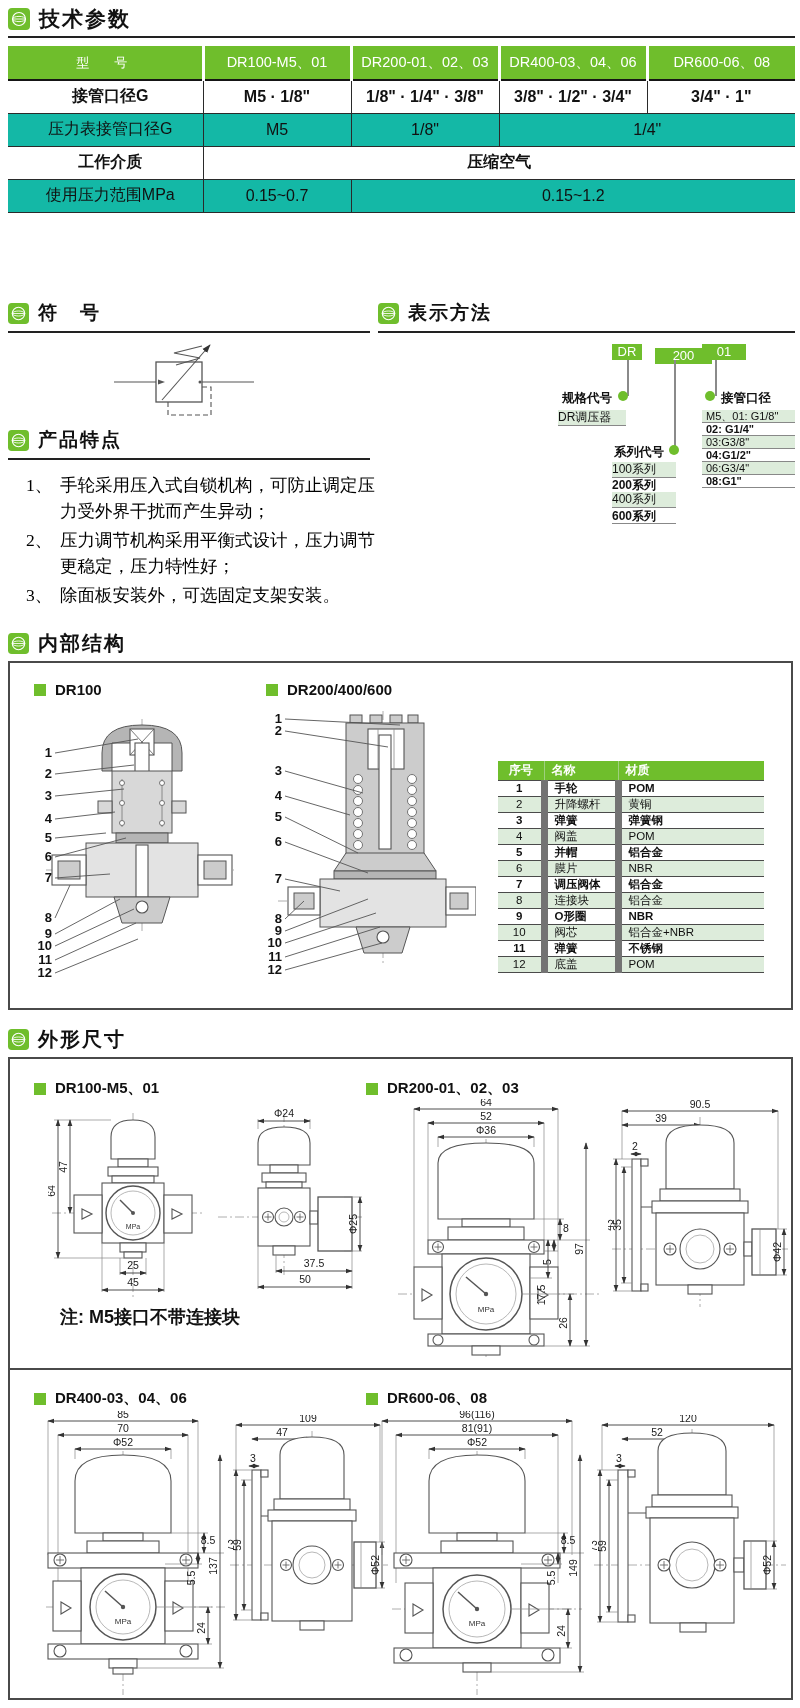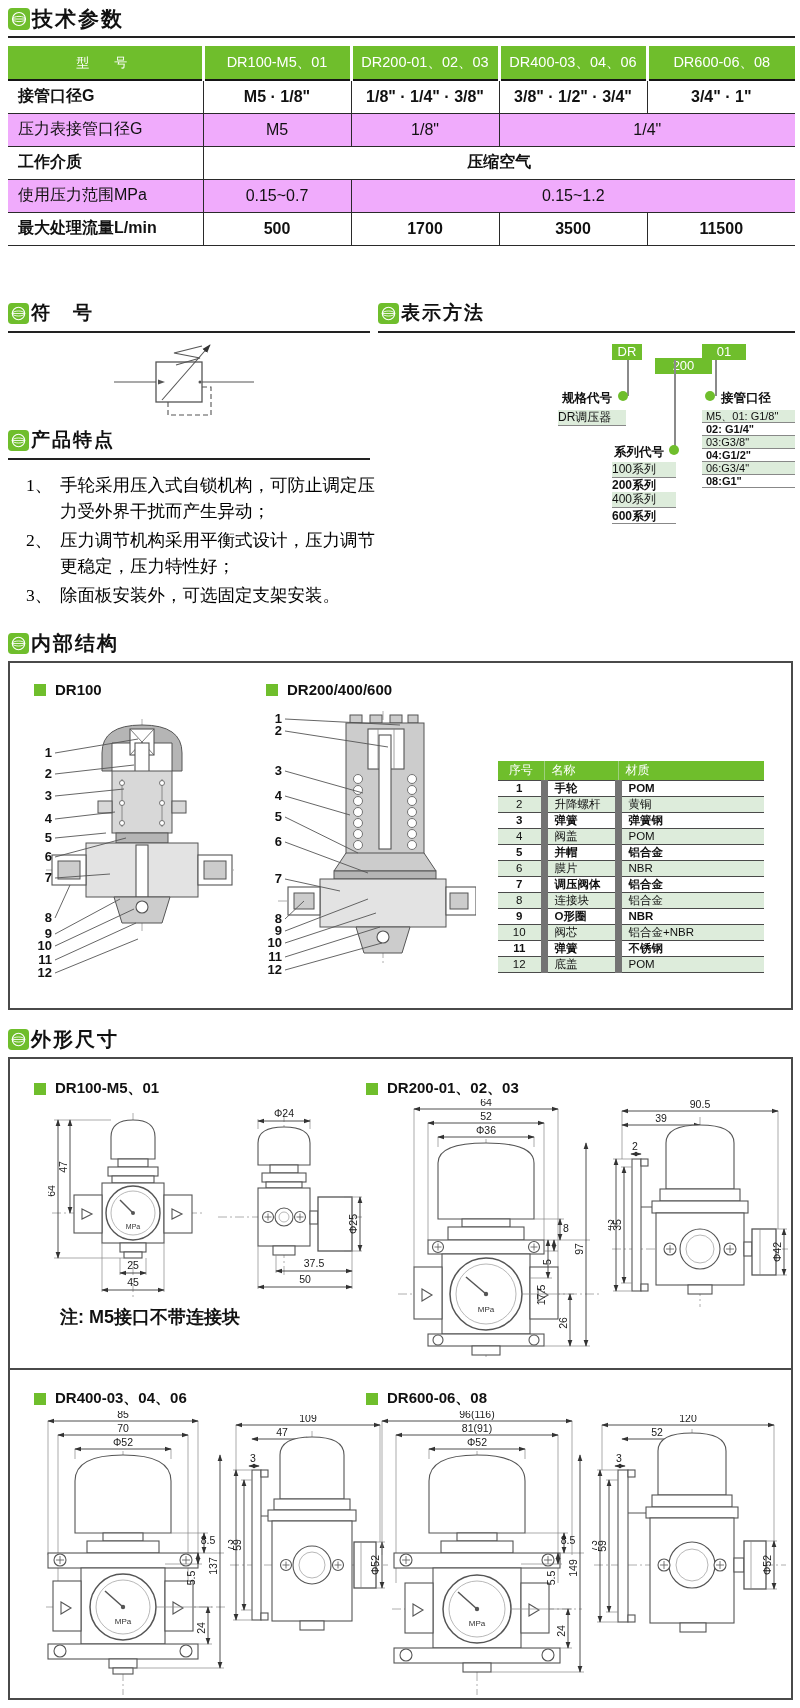--- a/index.html
+++ b/index.html
@@ -5,7 +5,7 @@
 *{box-sizing:border-box;margin:0;padding:0}
 body{margin:0;background:#fff;font-family:"Liberation Sans",sans-serif;color:#111}
 .page{position:relative;width:800px;height:1708px;background:#fff;overflow:hidden}
-.sec-head{position:absolute;display:flex;align-items:center;gap:2px}
+.sec-head{position:absolute;display:flex;align-items:center;gap:9px}
 .sec-head .ttl{font-size:21px;font-weight:bold;letter-spacing:2px}
 .rule{position:absolute;height:0;border-top:2.5px solid #222}
 .g-sq{display:inline-block;width:12px;height:12px;background:#6fbe2c;margin-right:9px;flex:0 0 12px}

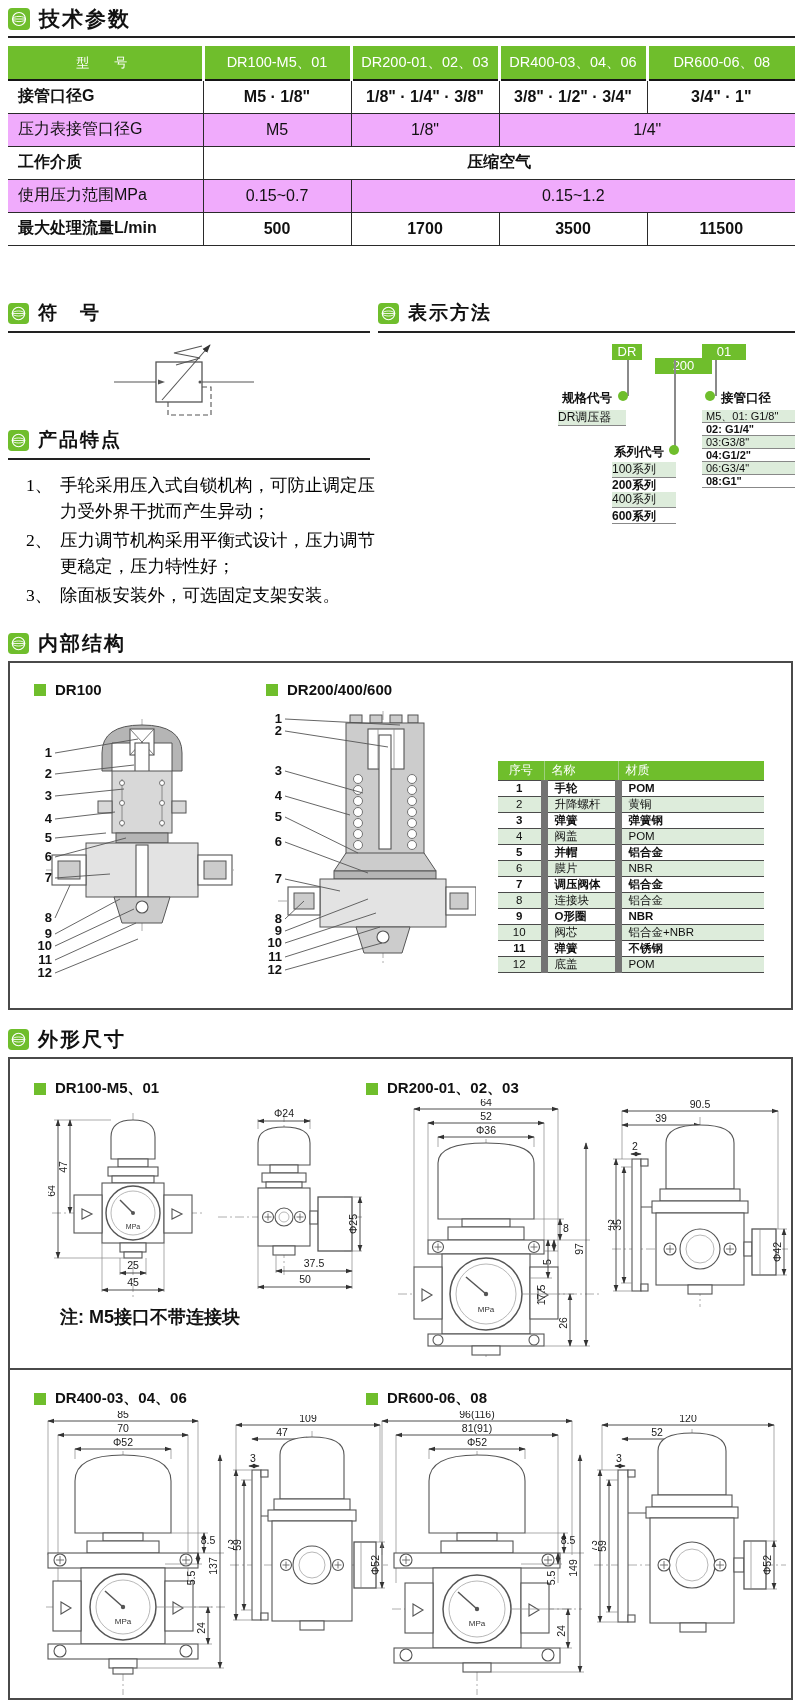--- a/index.html
+++ b/index.html
@@ -17,7 +17,7 @@
 .spec th{background:#6fbe2c;color:#fff;font-weight:normal;font-size:14.5px;height:34px;border-left:3px solid #fff;border-bottom:2.5px solid #151515}
 .spec th:first-child{border-left:none;font-size:13px;letter-spacing:6px}
 .spec td{border:1px solid #2a2a2a;text-align:center;font-size:16px;height:33px}
-.spec td.lbl{text-align:left;padding-left:10px}
+.spec td.lbl{text-align:center;padding-left:10px}
 .spec tr.w td{background:#fff;font-weight:bold}
 .spec tr.g td{background:#f0abfc;font-weight:normal}
 .spec td:first-child{border-left:none}

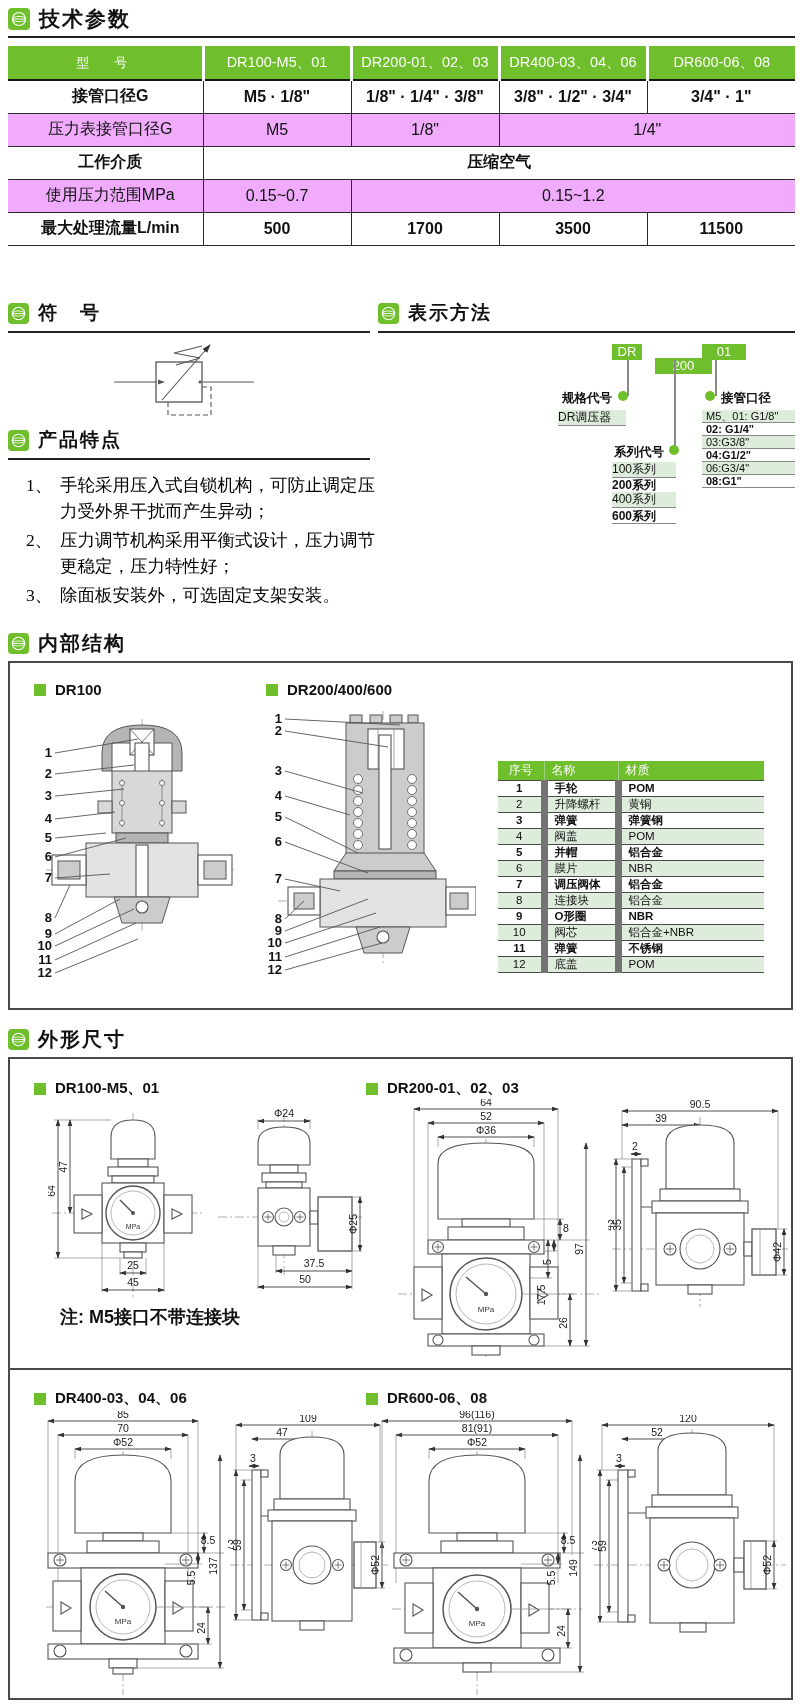--- a/index.html
+++ b/index.html
@@ -19,7 +19,7 @@
 .spec td{border:1px solid #2a2a2a;text-align:center;font-size:16px;height:33px}
 .spec td.lbl{text-align:center;padding-left:10px}
 .spec tr.w td{background:#fff;font-weight:bold}
-.spec tr.g td{background:#f0abfc;font-weight:normal}
+.spec tr.g td{background:#14b8a6;font-weight:normal}
 .spec td:first-child{border-left:none}
 .spec td:last-child{border-right:none}
 

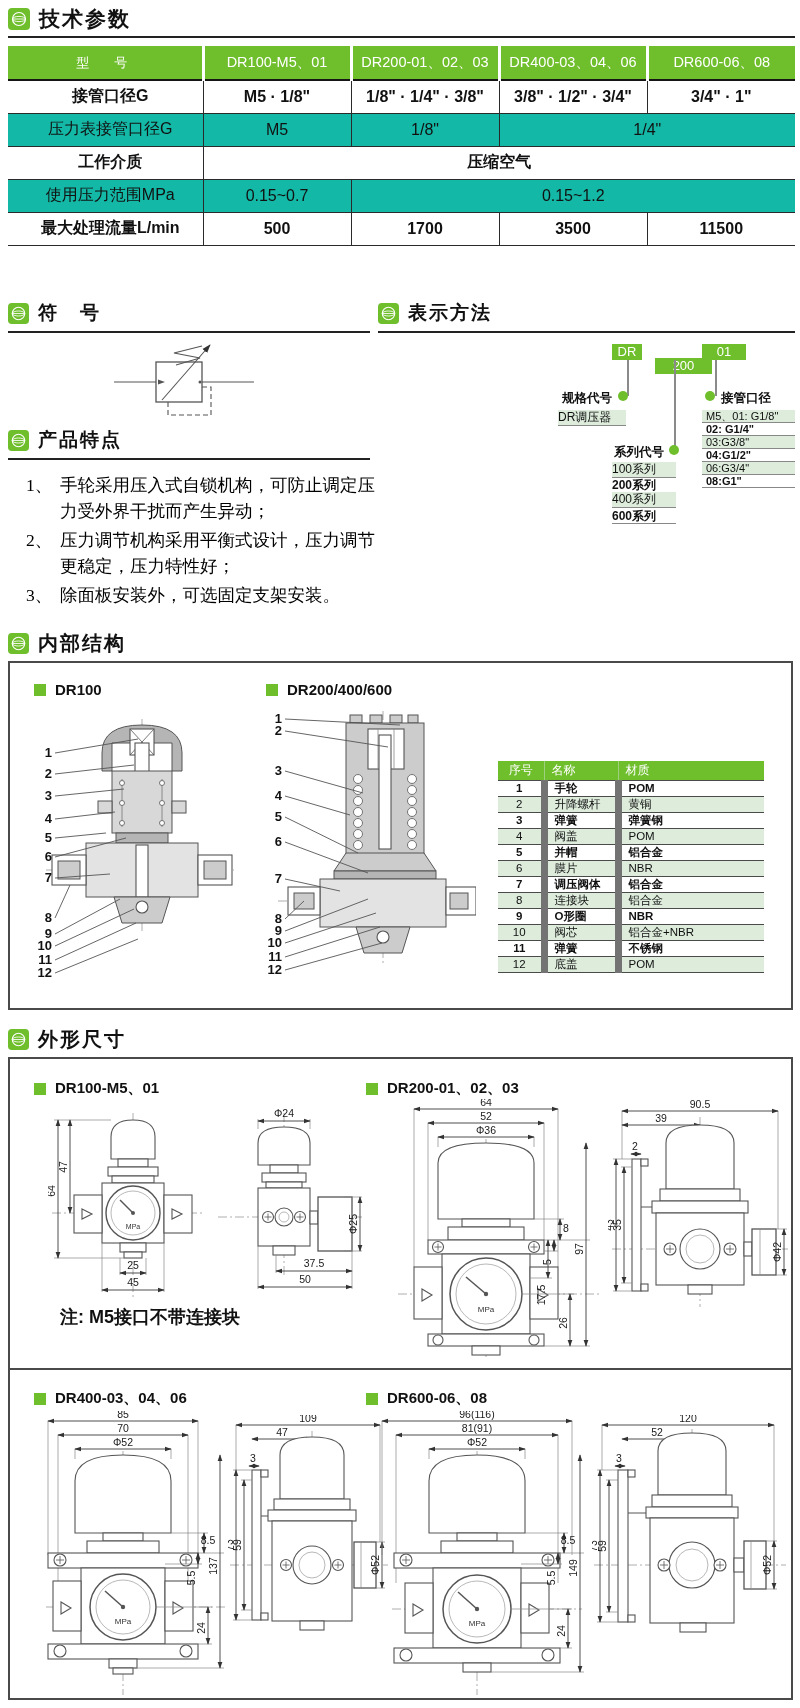--- a/index.html
+++ b/index.html
@@ -127,13 +127,6 @@
       <td class="lbl">使用压力范围MPa</td>
       <td>0.15~0.7</td>
       <td colspan="3">0.15~1.2</td>
-    </tr>
-    <tr class="w">
-      <td class="lbl">最大处理流量L/min</td>
-      <td>500</td>
-      <td>1700</td>
-      <td>3500</td>
-      <td>11500</td>
     </tr>
   </tbody>
     </table>

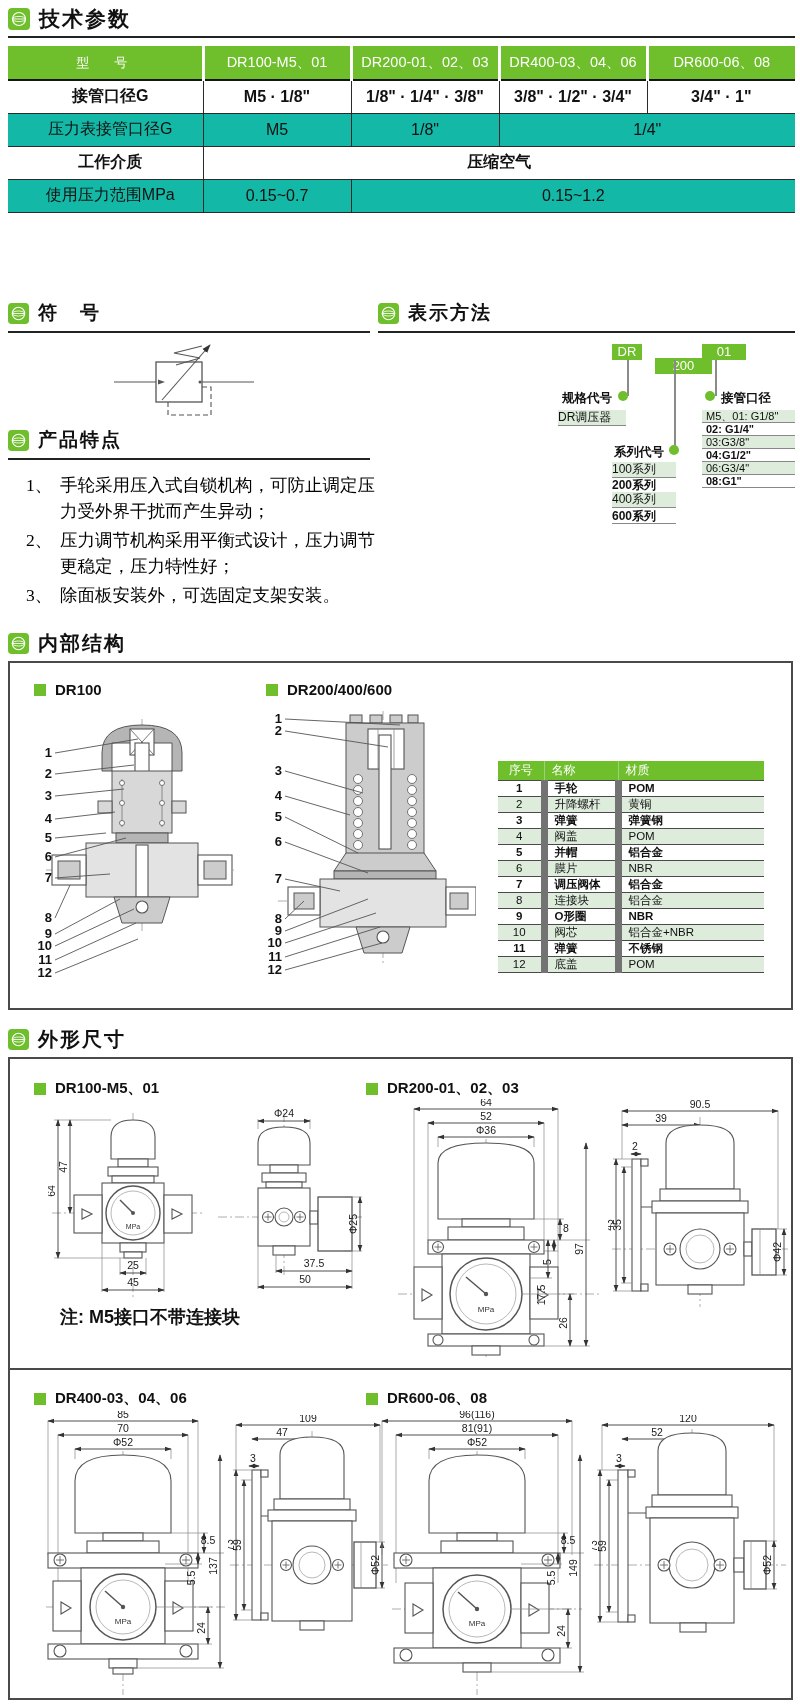--- a/index.html
+++ b/index.html
@@ -166,7 +166,7 @@
 
   <div class="desig">
     <div class="cbox" style="left:234px;top:6px;width:30px">DR</div>
-    <div class="cbox" style="left:277px;top:20px;width:57px">200</div>
+    <div class="cbox" style="left:277px;top:10px;width:57px">200</div>
     <div class="cbox" style="left:324px;top:6px;width:44px">01</div>
     <div class="vline" style="left:249px;top:22px;height:36px"></div>
     <div class="vline" style="left:296px;top:22px;height:90px"></div>

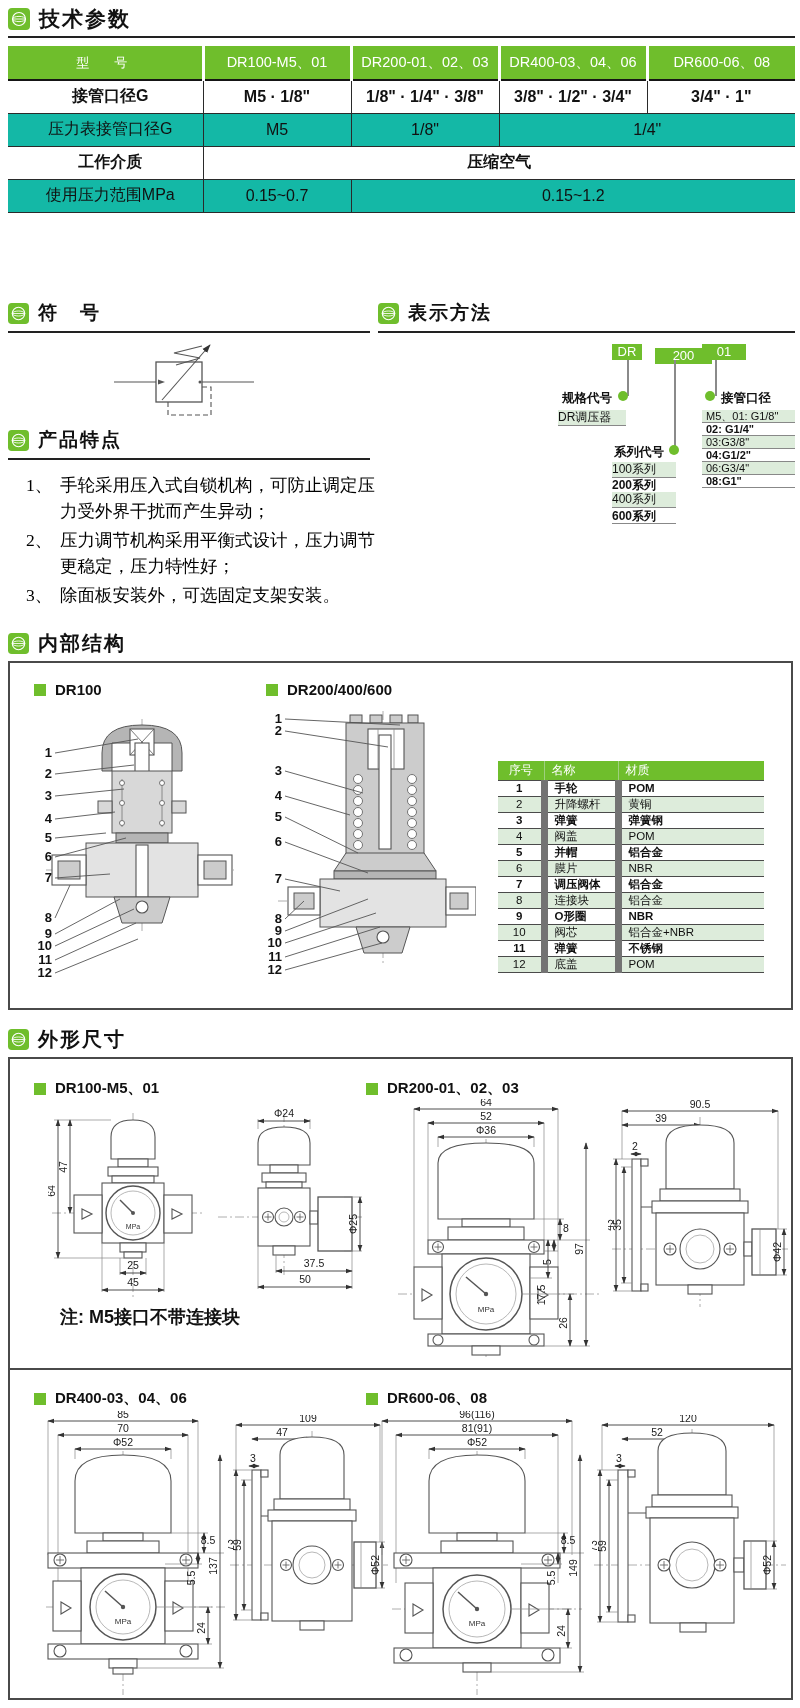--- a/index.html
+++ b/index.html
@@ -38,7 +38,7 @@
 .optw{background:#fff;font-weight:bold}
 
 .parts{position:absolute;border-collapse:collapse;table-layout:fixed}
-.parts th{background:#6fbe2c;color:#fff;font-size:12px;font-weight:normal;height:19px;text-align:left;padding-left:7px;border-left:1px solid #9fd07f}
+.parts th{background:#6fbe2c;color:#fff;font-size:12px;font-weight:bold;height:19px;text-align:left;padding-left:7px;border-left:1px solid #9fd07f}
 .parts th:first-child{text-align:center;padding-left:0;border-left:none}
 .parts td{font-size:11.5px;height:16px;border-top:1.3px solid #4a4a4a;padding-left:7px;background:#fff}
 .parts td:first-child{text-align:center;padding-left:0}

